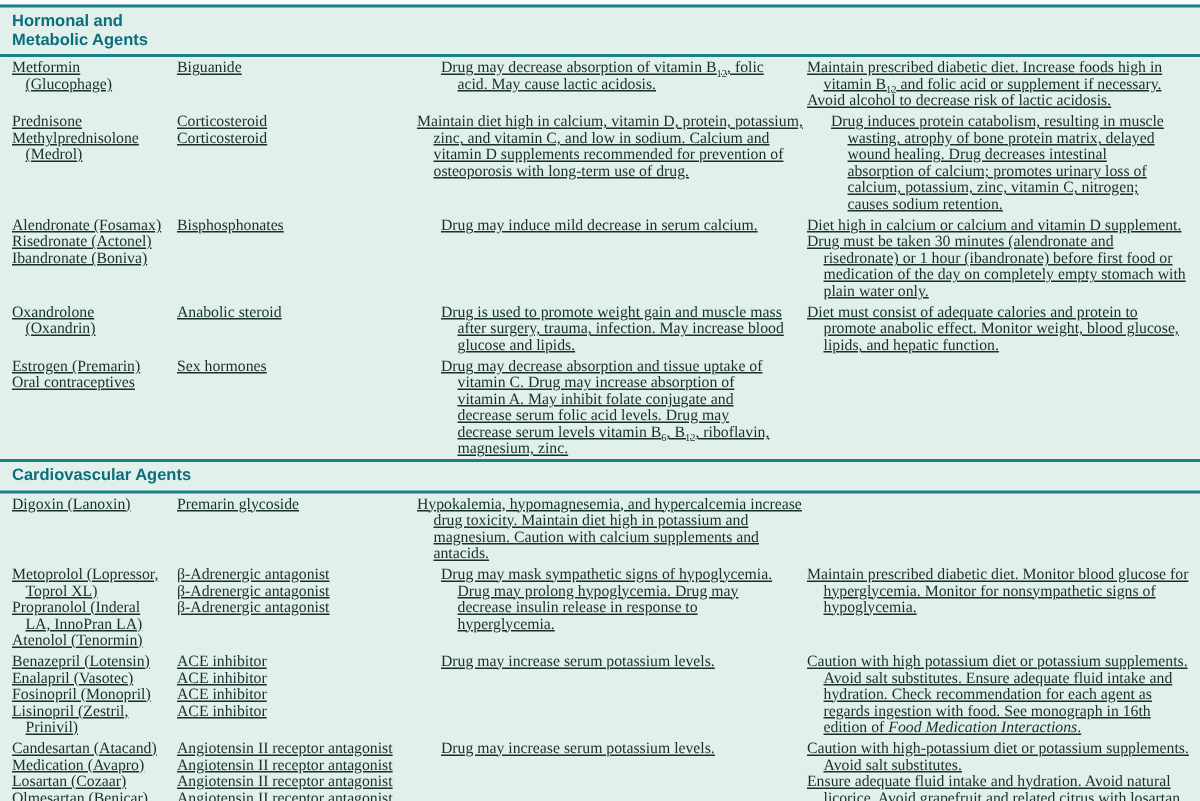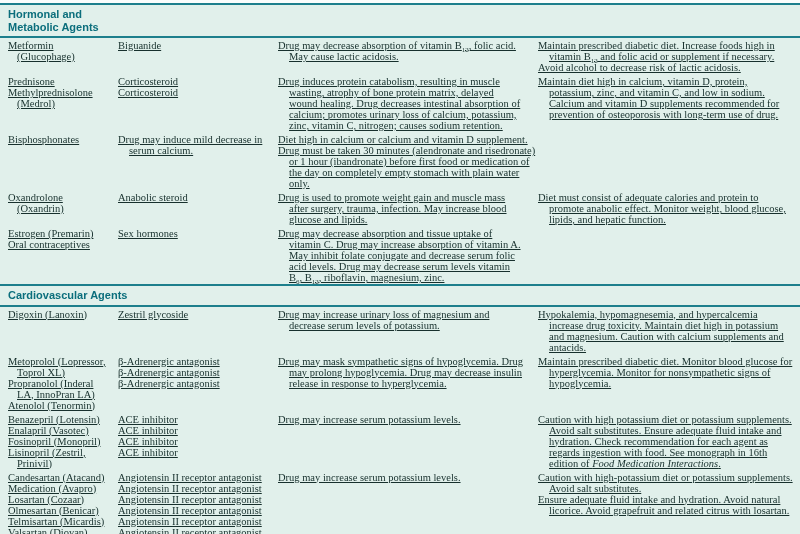--- a/index.html
+++ b/index.html
@@ -26,7 +26,7 @@
     text-decoration:underline;
   }
   .cell{padding-right:6px;}
-  .cell.col3{padding-right:14px;}
+  .cell.col3{padding-right:14px;margin-left:16px;}
   .cell.col4{padding-right:0;}
   .drug{padding-left:9px;text-indent:-9px;}
   .cls{white-space:nowrap;}

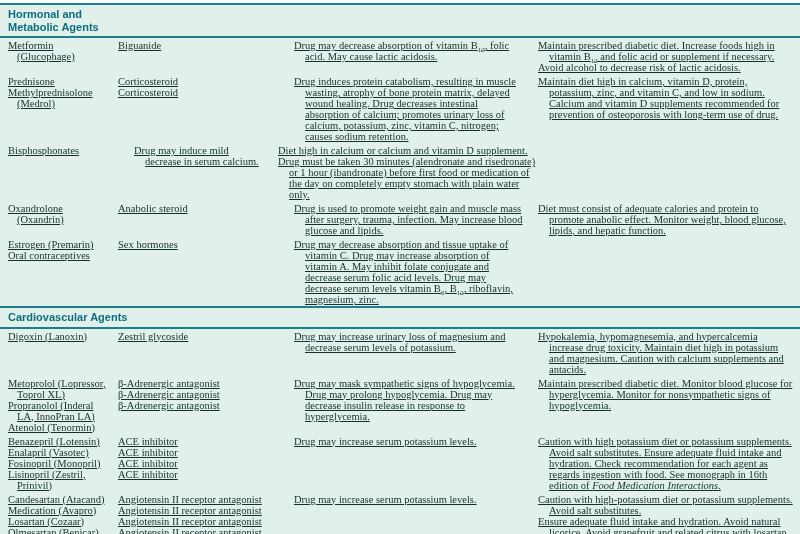--- a/index.html
+++ b/index.html
@@ -66,11 +66,11 @@
         <div class="cls">Corticosteroid</div>
         <div class="cls">Corticosteroid</div>
       </div>
+      <div class="cell col4">
+        <div class="para">Maintain diet high in calcium, vitamin D, protein, potassium, zinc, and vitamin C, and low in sodium. Calcium and vitamin D supplements recommended for prevention of osteoporosis with long-term use of drug.</div>
+      </div>
       <div class="cell col3">
         <div class="para">Drug induces protein catabolism, resulting in muscle wasting, atrophy of bone protein matrix, delayed wound healing. Drug decreases intestinal absorption of calcium; promotes urinary loss of calcium, potassium, zinc, vitamin C, nitrogen; causes sodium retention.</div>
-      </div>
-      <div class="cell col4">
-        <div class="para">Maintain diet high in calcium, vitamin D, protein, potassium, zinc, and vitamin C, and low in sodium. Calcium and vitamin D supplements recommended for prevention of osteoporosis with long-term use of drug.</div>
       </div>
     </div>
     <div class="row">

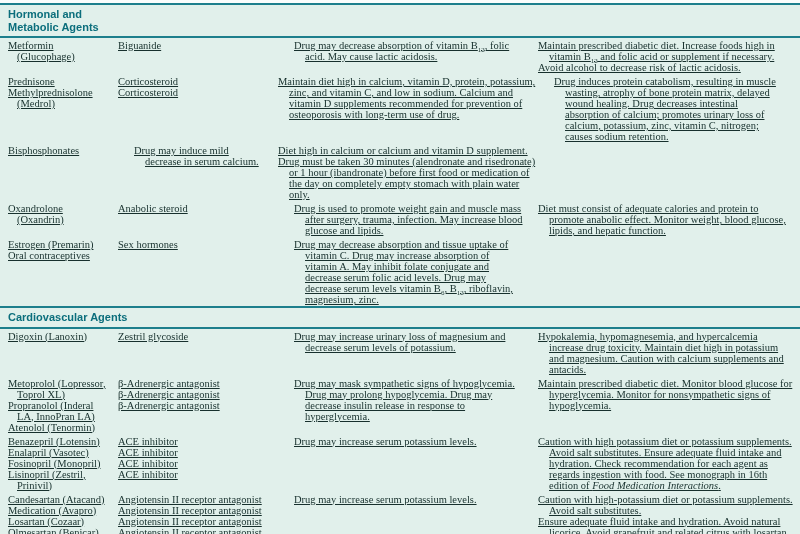--- a/index.html
+++ b/index.html
@@ -74,6 +74,11 @@
       </div>
     </div>
     <div class="row">
+      <div class="cell col1">
+        <div class="drug">Alendronate (Fosamax)</div>
+        <div class="drug">Risedronate (Actonel)</div>
+        <div class="drug">Ibandronate (Boniva)</div>
+      </div>
       <div class="cell col2">
         <div class="cls">Bisphosphonates</div>
       </div>

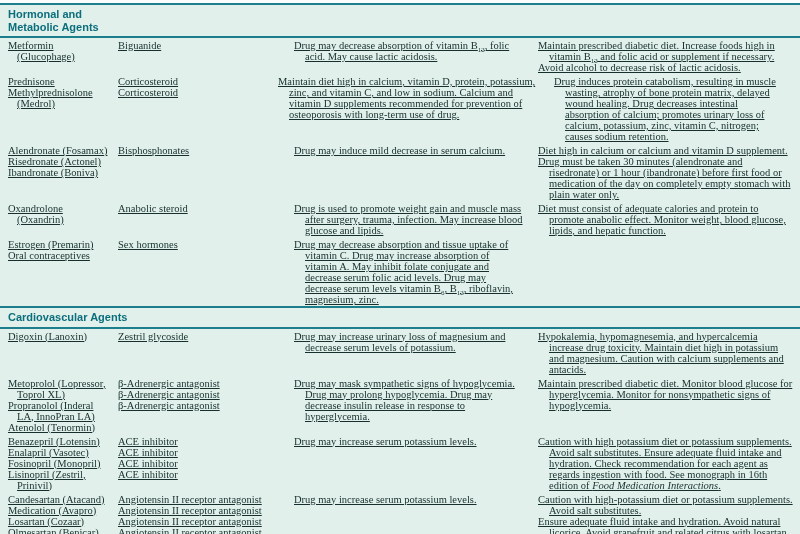--- a/index.html
+++ b/index.html
@@ -124,7 +124,7 @@
         <div class="drug">Digoxin (Lanoxin)</div>
       </div>
       <div class="cell col2">
-        <div class="cls">Zestril glycoside</div>
+        <div class="cls">Premarin glycoside</div>
       </div>
       <div class="cell col3">
         <div class="para">Drug may increase urinary loss of magnesium and decrease serum levels of potassium.</div>

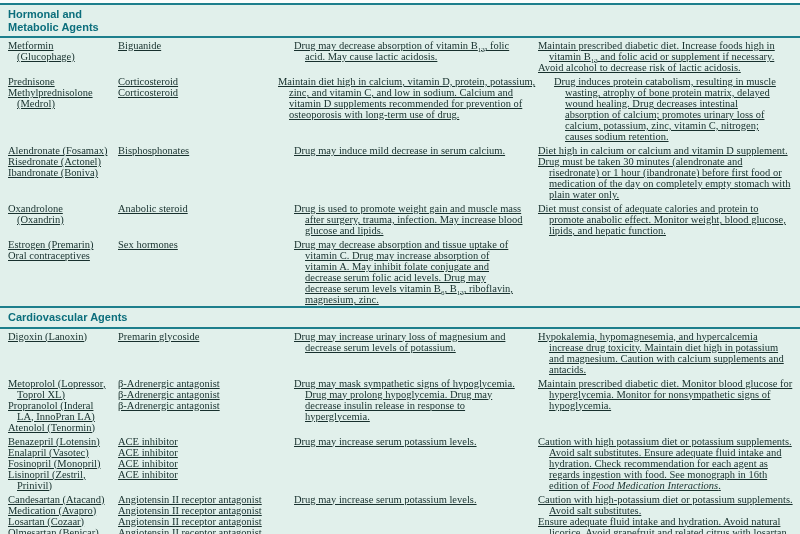--- a/index.html
+++ b/index.html
@@ -126,9 +126,6 @@
       <div class="cell col2">
         <div class="cls">Premarin glycoside</div>
       </div>
-      <div class="cell col3">
-        <div class="para">Drug may increase urinary loss of magnesium and decrease serum levels of potassium.</div>
-      </div>
       <div class="cell col4">
         <div class="para">Hypokalemia, hypomagnesemia, and hypercalcemia increase drug toxicity. Maintain diet high in potassium and magnesium. Caution with calcium supplements and antacids.</div>
       </div>

